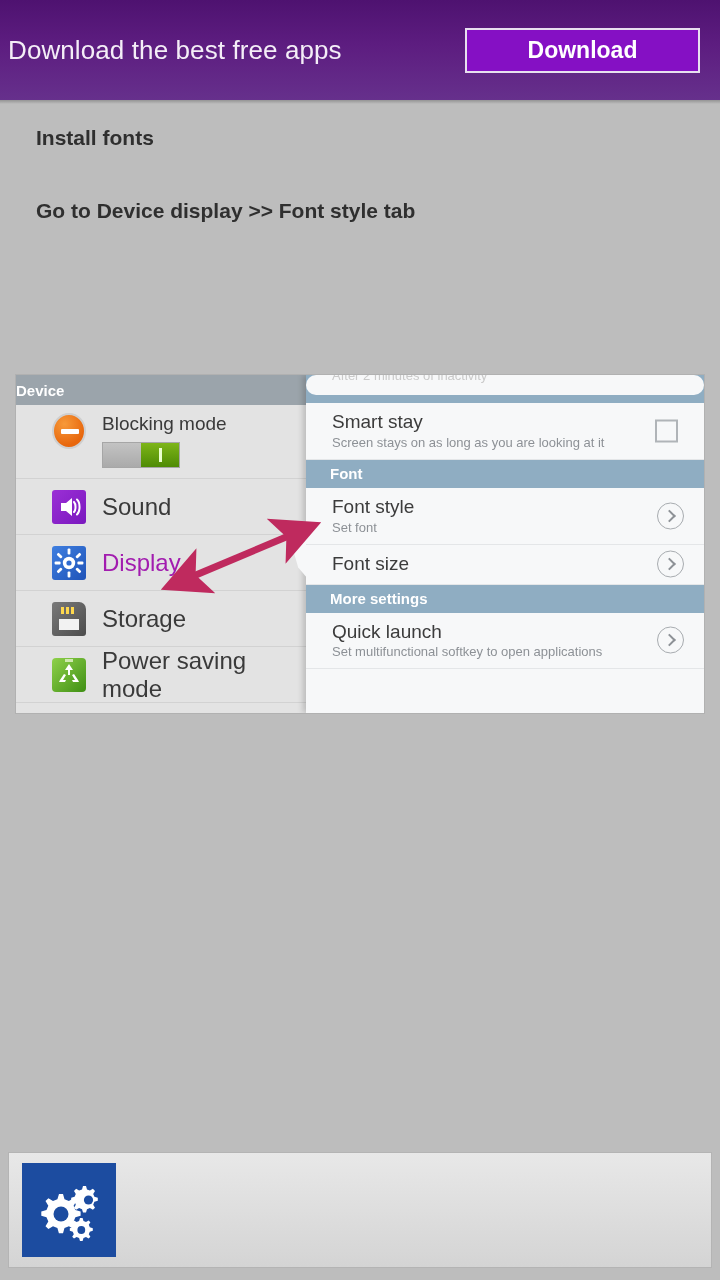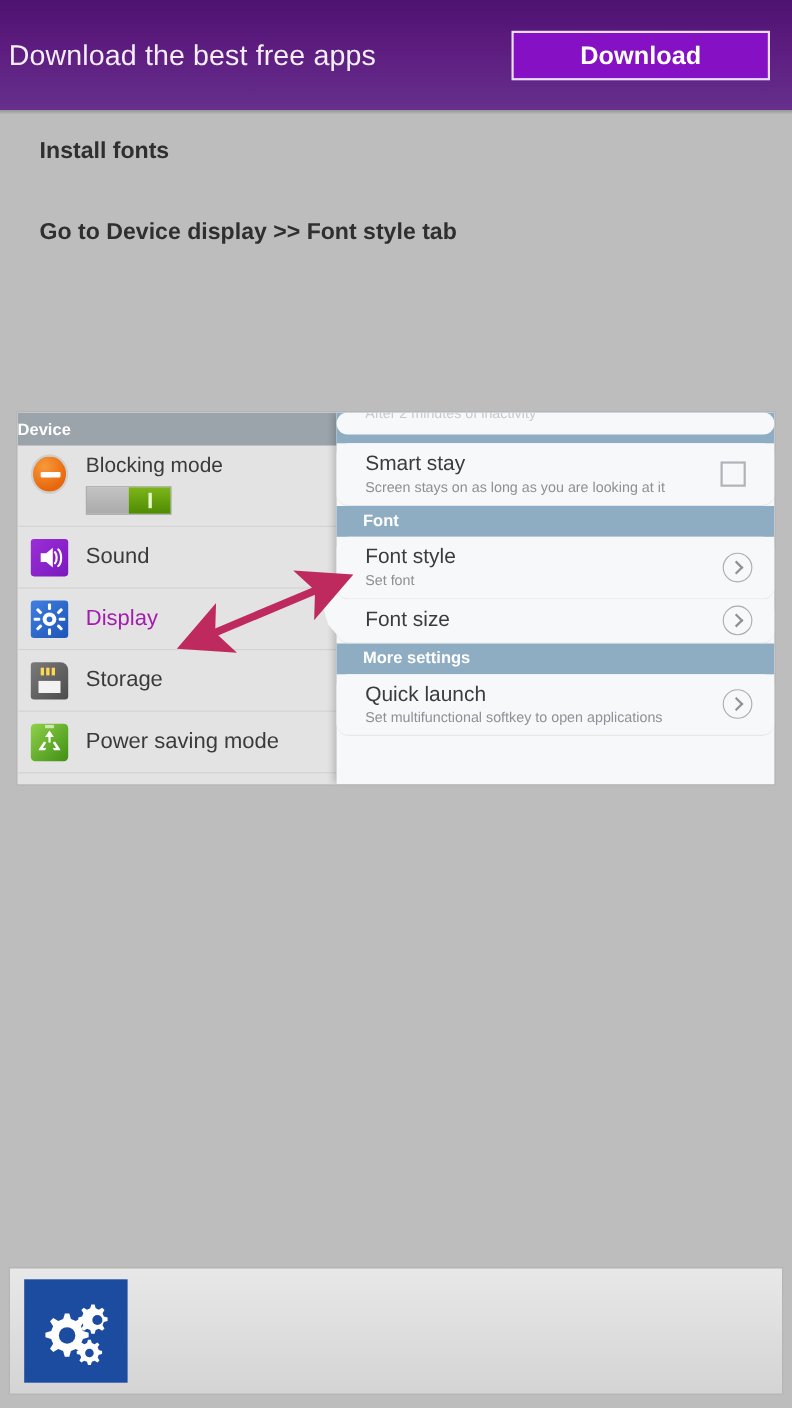--- a/index.html
+++ b/index.html
@@ -68,7 +68,7 @@
   .lrow {
     position:relative; height:56px;
     border-bottom:1px solid #d2d2d2;
-    display:flex; align-items:center; padding-left:12px;
+    display:flex; align-items:center; padding-left:36px;
   }
   .lrow.blocking { height:74px; align-items:flex-start; padding-top:8px; border-bottom:1px solid #d2d2d2;}
   .lrow-label { font-size:20px; color:#3a3a3a; margin-left:16px; }

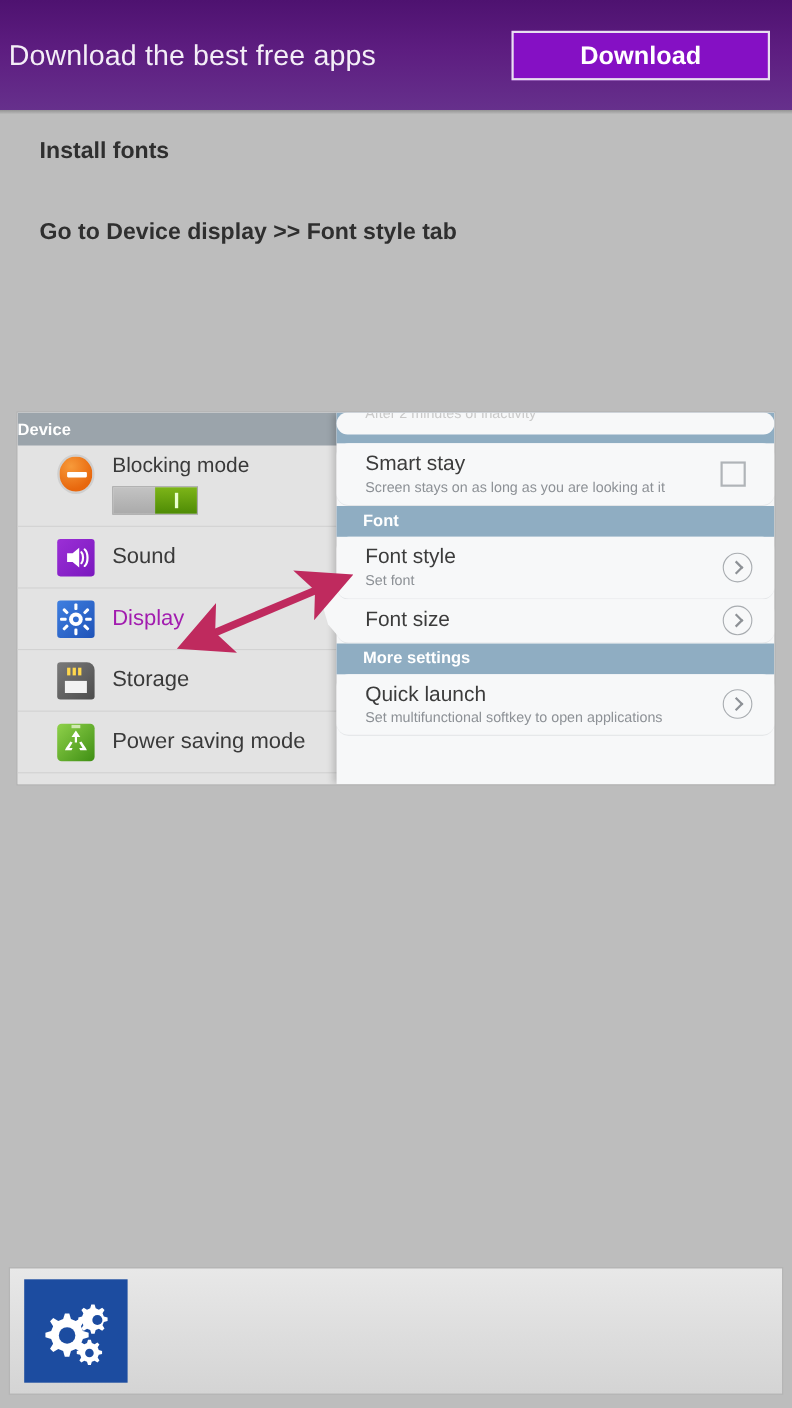--- a/index.html
+++ b/index.html
@@ -125,7 +125,7 @@
   }
   .rrow {
     position:relative; padding:8px 0 9px 26px;
-    border-bottom:1px solid #e4e6e8; background:#f7f8f9;border-radius:11px;
+    border-bottom:1px solid #e4e6e8; background:#f7f8f9;
   }
   .rrow-title { font-size:19px; color:#3c3c3c; line-height:1.15; }
   .rrow-sub { font-size:13px; color:#8d9196; margin-top:2px; }

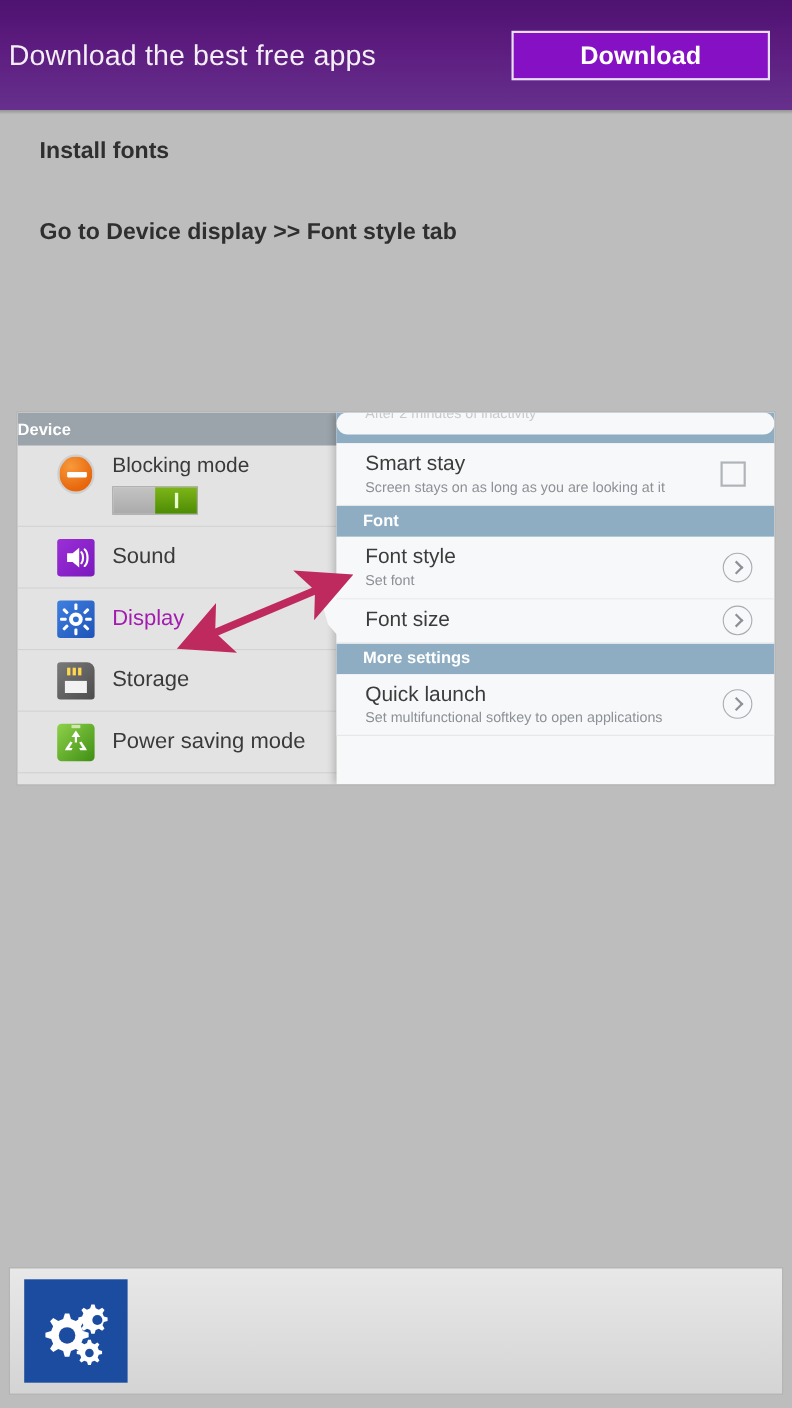--- a/index.html
+++ b/index.html
@@ -71,7 +71,7 @@
     display:flex; align-items:center; padding-left:36px;
   }
   .lrow.blocking { height:74px; align-items:flex-start; padding-top:8px; border-bottom:1px solid #d2d2d2;}
-  .lrow-label { font-size:20px; color:#3a3a3a; margin-left:16px; }
+  .lrow-label { font-size:24px; color:#3a3a3a; margin-left:16px; }
   .lrow-label.active { color:#a21caf; }
 
   

